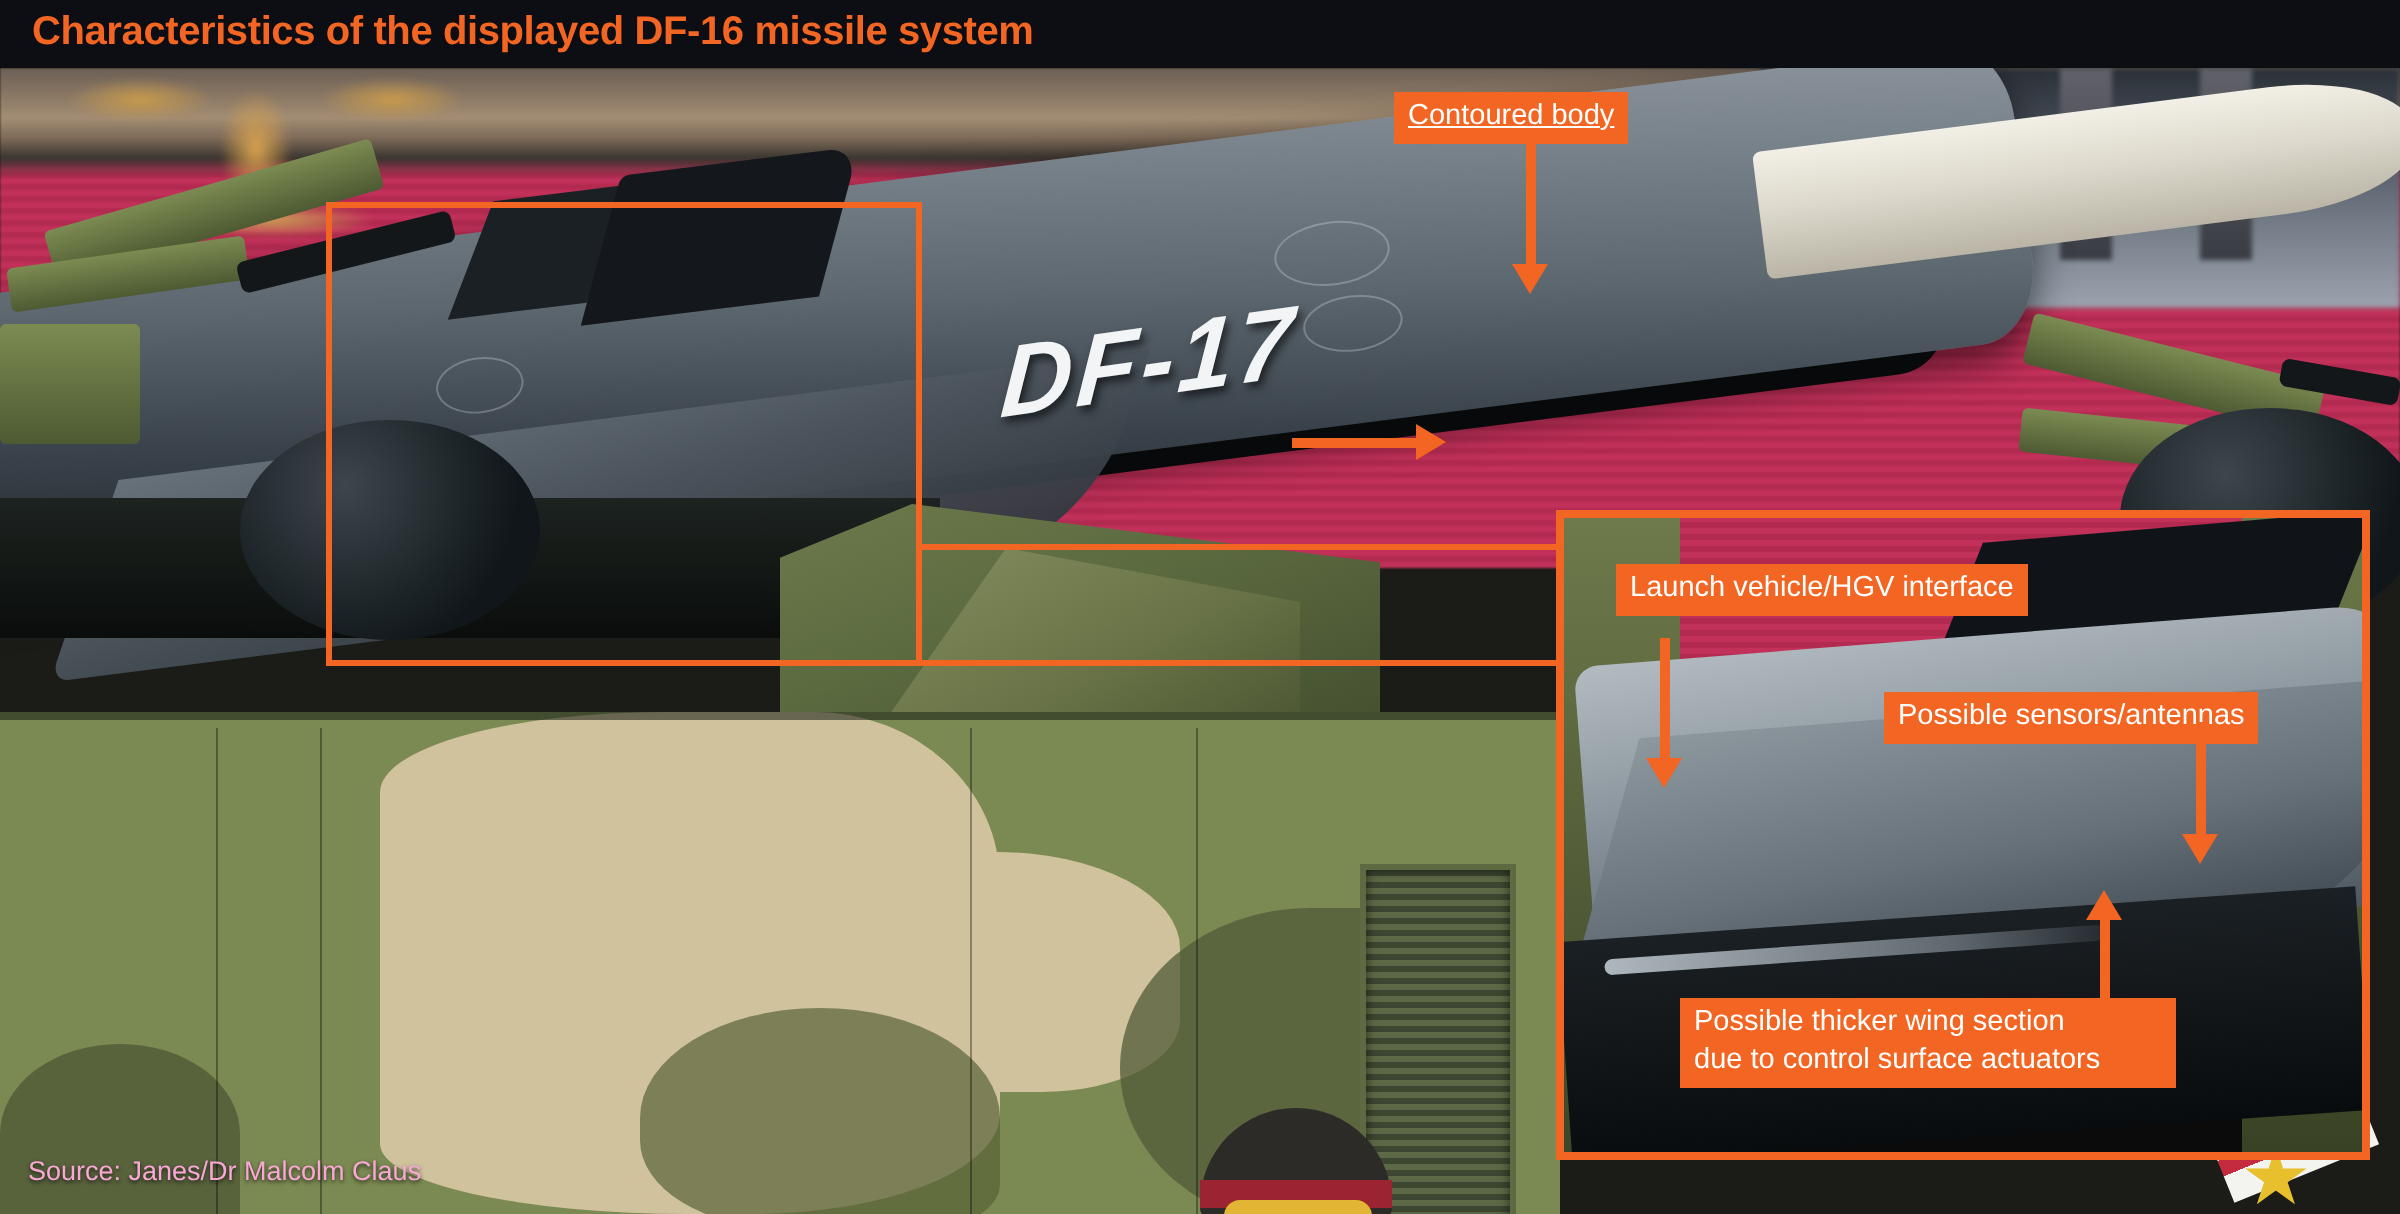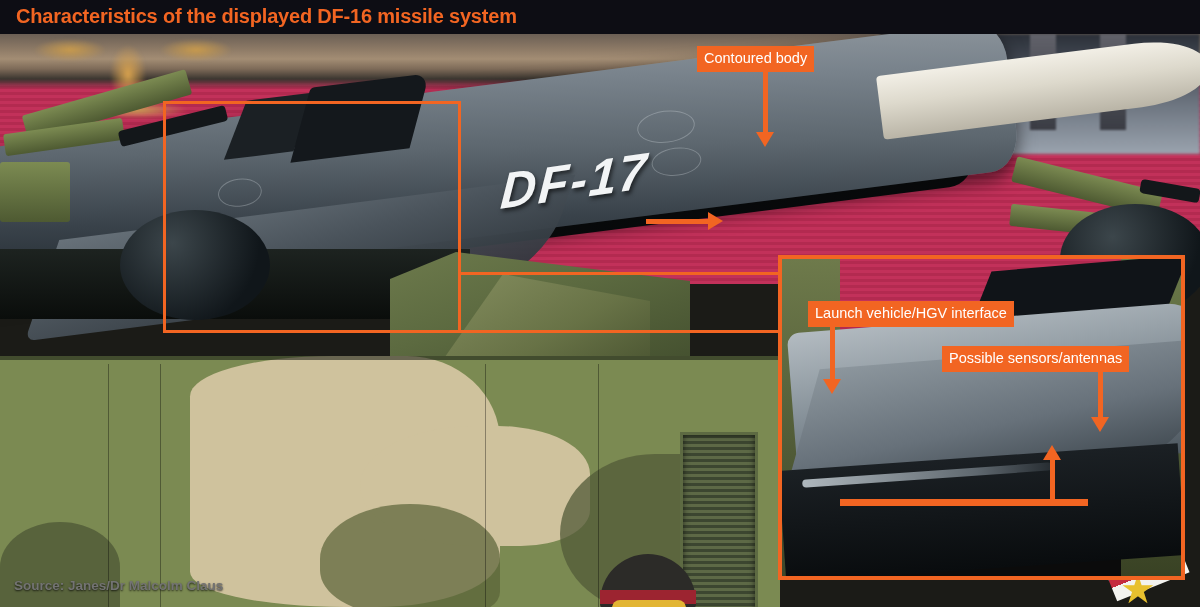--- a/index.html
+++ b/index.html
@@ -360,7 +360,7 @@
     <div class="conn" style="left:461px;top:238px;width:317px;height:3px;"></div>
     <div class="conn" style="left:461px;top:296px;width:317px;height:3px;"></div>
 
-    <div class="label" style="left:697px;top:12px;">Contoured body</div>
+    <div class="label" style="left:697px;top:12px;text-decoration:underline;">Contoured body</div>
     <div class="arrow-shaft" style="left:763px;top:38px;width:5px;height:60px;"></div>
     <div class="arrow-head ah-down" style="left:756px;top:98px;"></div>
 

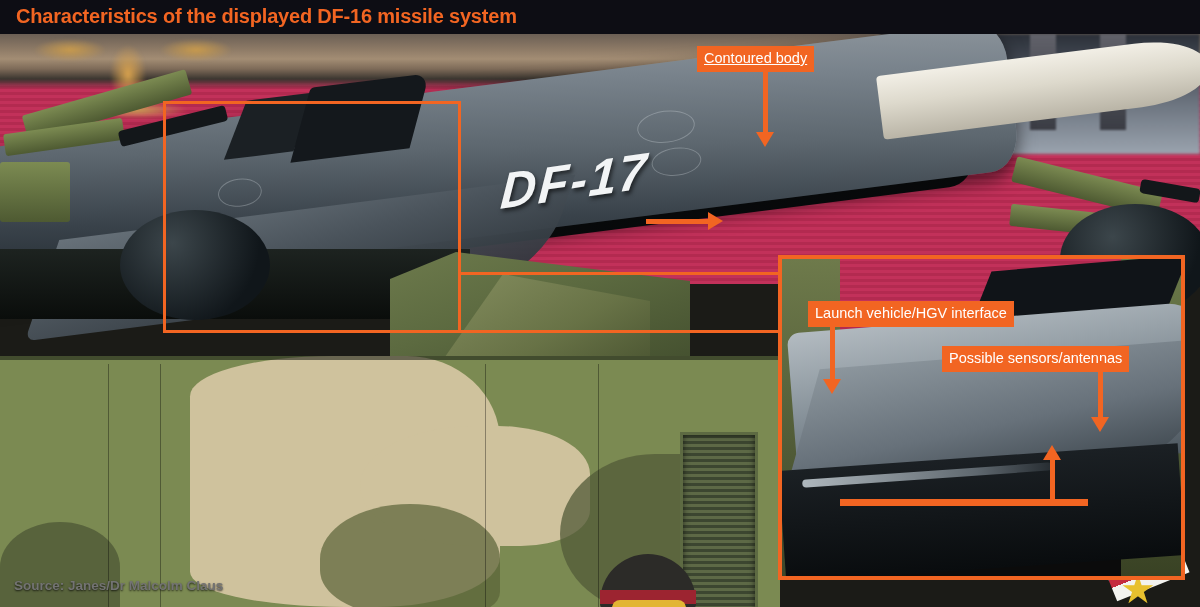--- a/index.html
+++ b/index.html
@@ -383,7 +383,7 @@
       <div class="ins-dark"></div>
       <div class="ins-edge"></div>
 
-      <div class="label" style="left:26px;top:42px;">Launch vehicle/HGV interface</div>
+      <div class="label" style="left:26px;top:23px;">Launch vehicle/HGV interface</div>
       <div class="arrow-shaft" style="left:48px;top:60px;width:5px;height:60px;"></div>
       <div class="arrow-head ah-down" style="left:41px;top:120px;"></div>
 

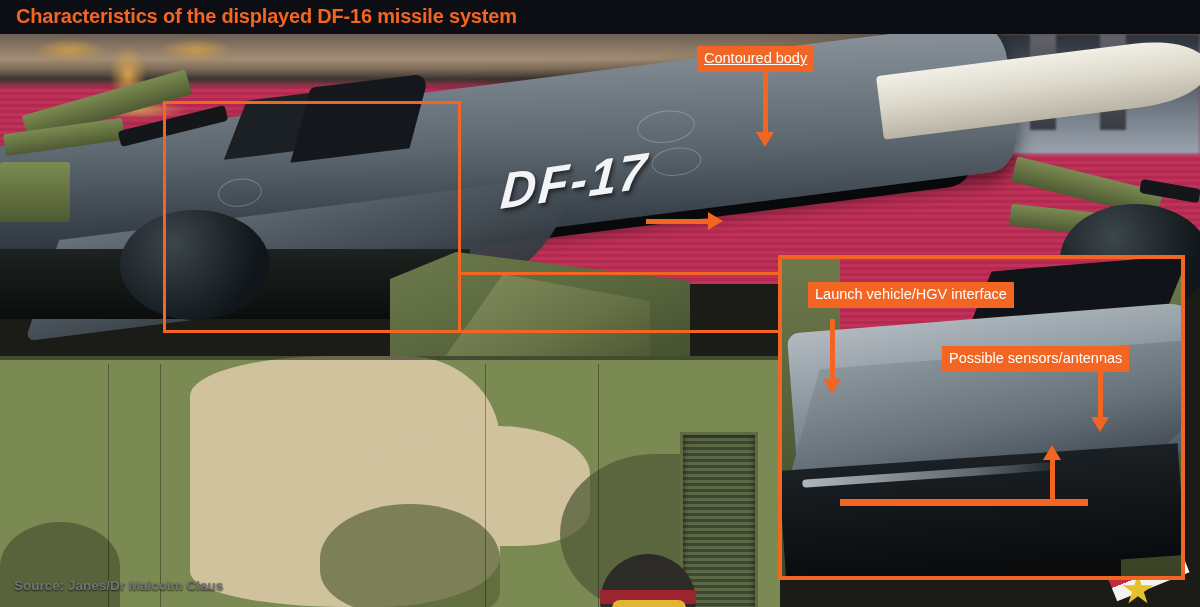--- a/index.html
+++ b/index.html
@@ -394,6 +394,7 @@
       <div class="arrow-head ah-up" style="left:261px;top:186px;"></div>
       <div class="arrow-shaft" style="left:268px;top:200px;width:5px;height:42px;"></div>
       <div class="label two-line" style="left:58px;top:240px;width:248px;">
+        <div>Possible thicker wing section</div>
       </div>
     </div>
 

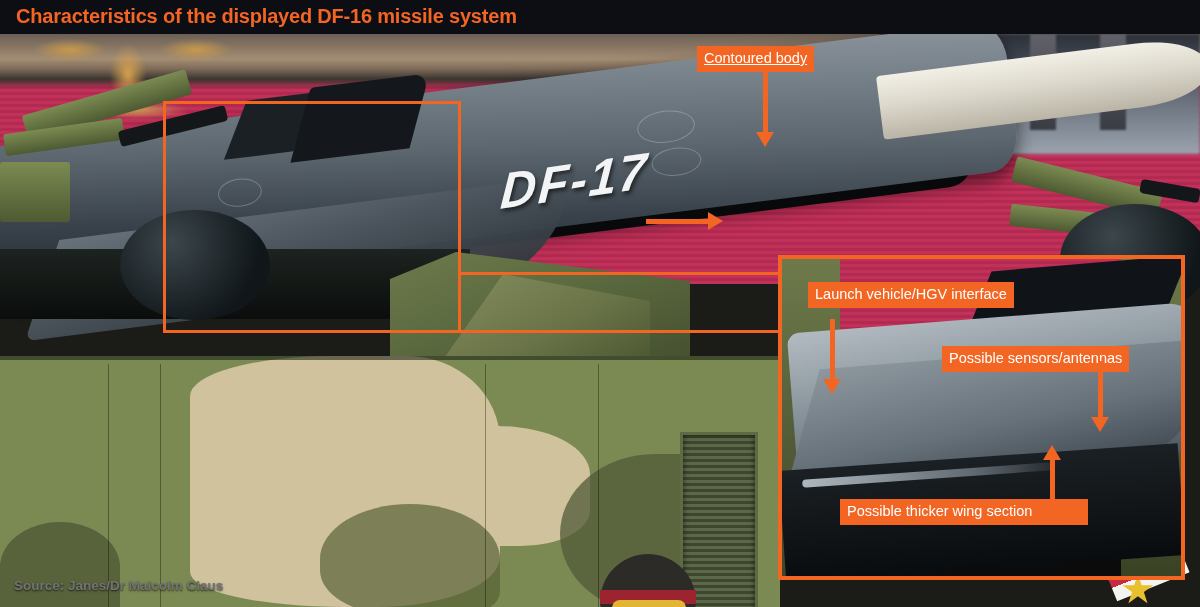--- a/index.html
+++ b/index.html
@@ -395,6 +395,7 @@
       <div class="arrow-shaft" style="left:268px;top:200px;width:5px;height:42px;"></div>
       <div class="label two-line" style="left:58px;top:240px;width:248px;">
         <div>Possible thicker wing section</div>
+        <div>due to control surface actuators</div>
       </div>
     </div>
 

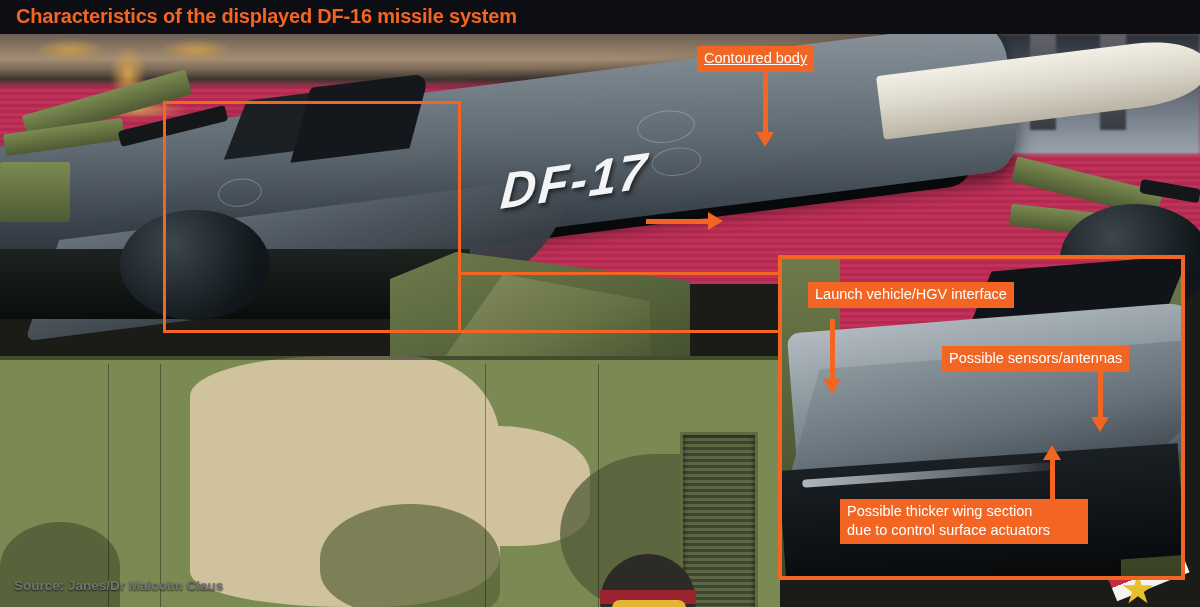--- a/index.html
+++ b/index.html
@@ -281,9 +281,8 @@
   
   #credits{
     position:absolute; left:14px; bottom:10px;
-    color:#737373; font-size:13.5px; line-height:22px;
+    color:#f9a8d4; font-size:13.5px; line-height:22px;
     text-shadow:0 1px 2px rgba(0,0,0,.75);
-    font-weight:bold;
   }
 </style>
 </head>

